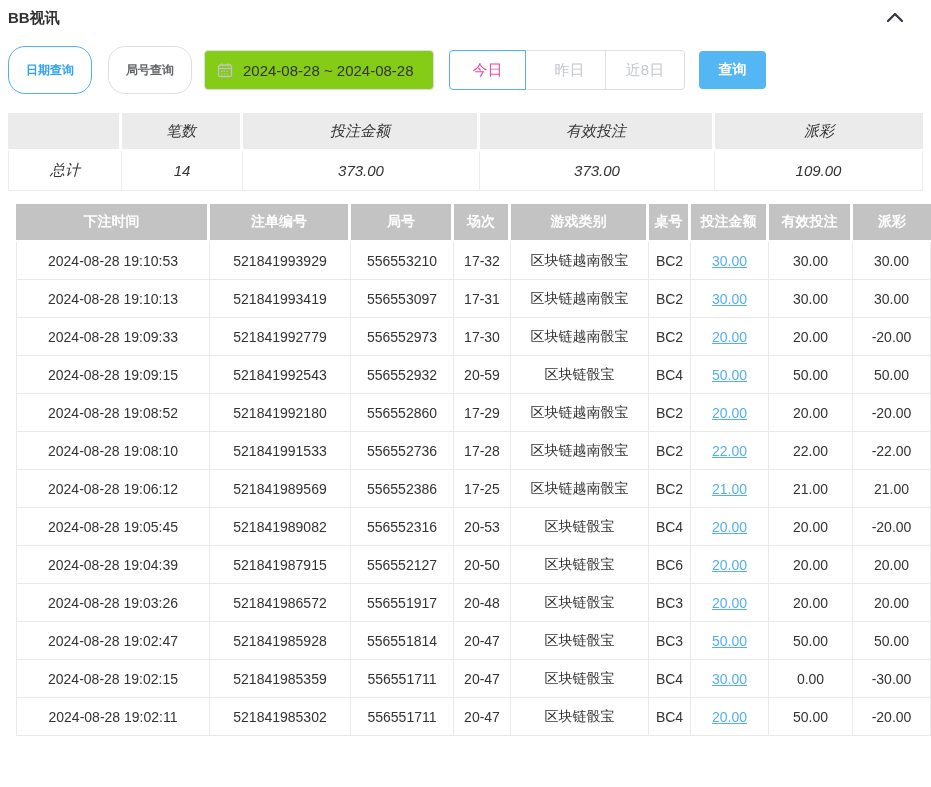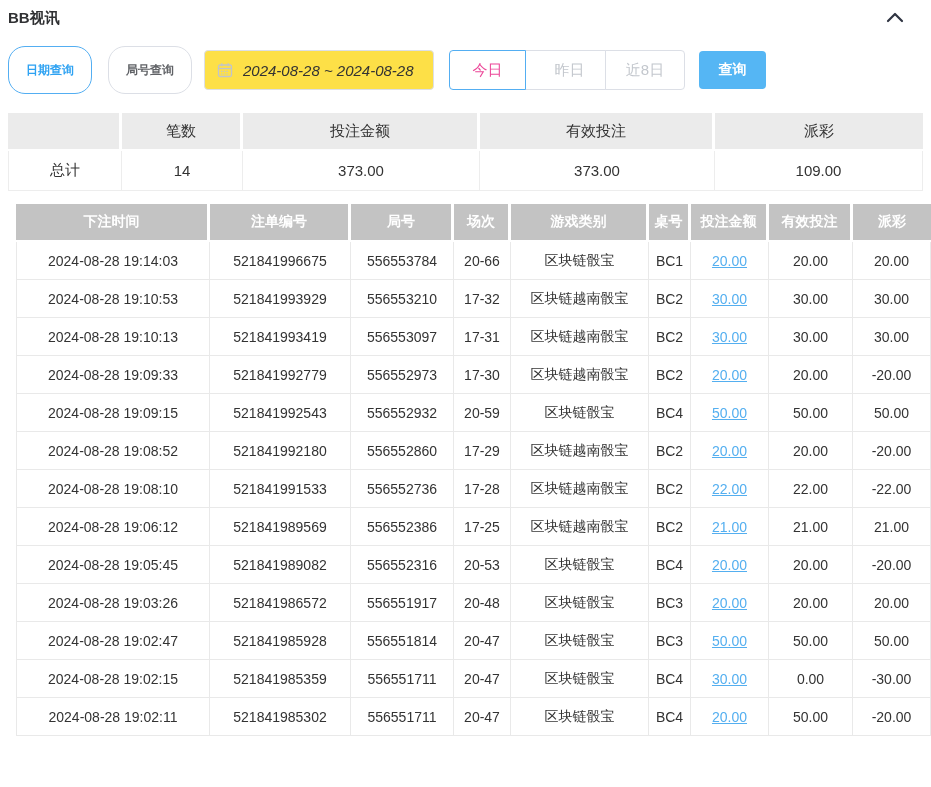--- a/index.html
+++ b/index.html
@@ -29,8 +29,8 @@
 
   .date-input {
     margin-left: 12px; width: 230px; height: 40px;
-    border: 1px solid #dcdfe6; border-radius: 4px; background: #fde047;
-    display: flex; align-items: center; padding: 0 0 0 12px; cursor: pointer; font-style: italic;
+    border: 1px solid #dcdfe6; border-radius: 4px; background: #84cc16;
+    display: flex; align-items: center; padding: 0 0 0 12px; cursor: pointer;
   }
   .date-input .cal { flex: 0 0 auto; margin-right: 10px; display: flex; }
   .date-input .date-text { font-size: 15px; color: #333; white-space: nowrap; }

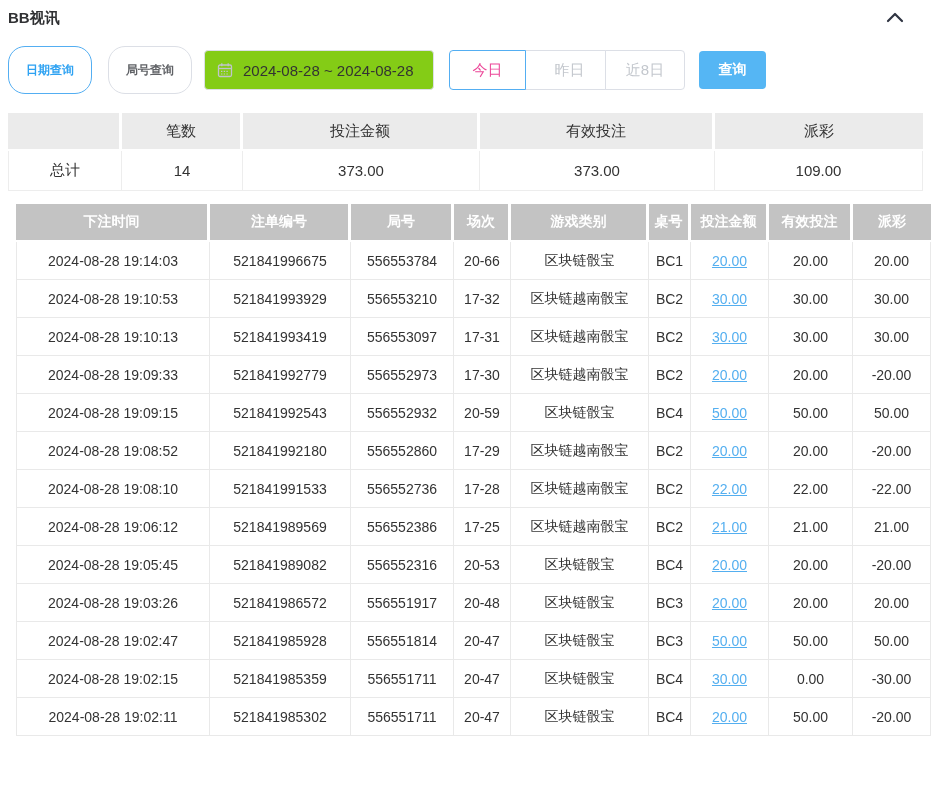--- a/index.html
+++ b/index.html
@@ -55,7 +55,7 @@
   table { border-collapse: separate; border-spacing: 0; table-layout: fixed; width: 915px; }
   th, td { text-align: center; vertical-align: middle; overflow: hidden; white-space: nowrap; }
 
-  .summary-table { margin-top: 21px; }
+  .summary-table { margin-top: 21px; font-style: italic; }
   .summary-table th {
     background: #ebebeb; height: 38px; font-size: 15px; font-weight: normal; color: #333;
     border-right: 3px solid #ffffff; border-bottom: 2px solid #ffffff;

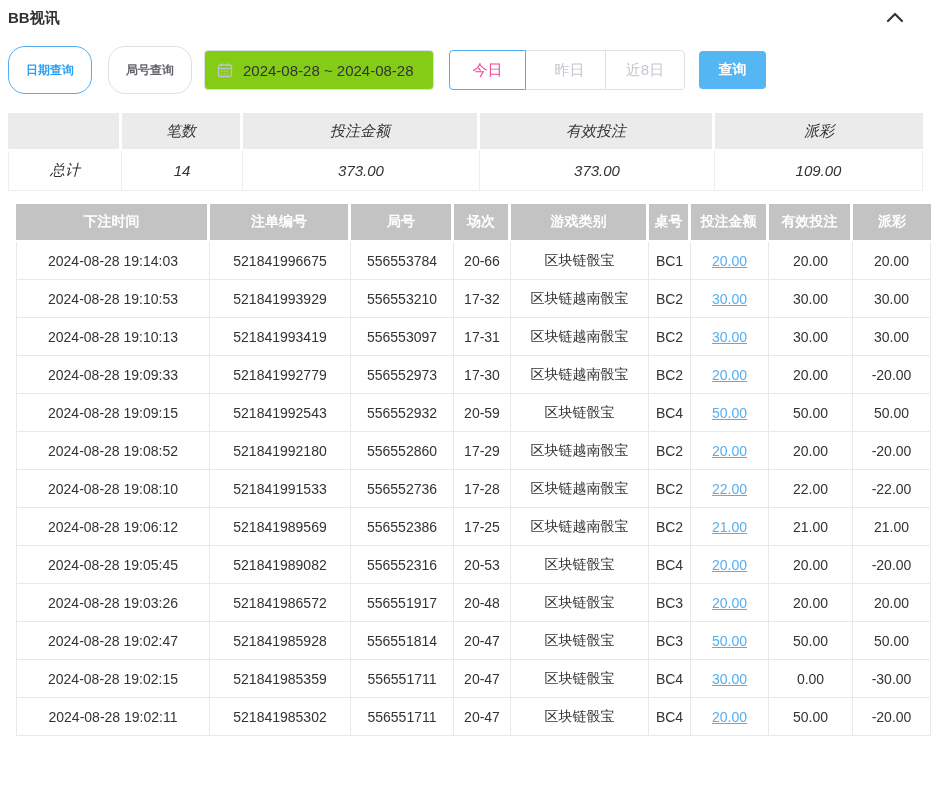--- a/index.html
+++ b/index.html
@@ -179,17 +179,6 @@
     </thead>
     <tbody>
 
-        <tr>
-          <td>2024-08-28 19:14:03</td>
-          <td>521841996675</td>
-          <td>556553784</td>
-          <td>20-66</td>
-          <td>区块链骰宝</td>
-          <td>BC1</td>
-          <td><a class="bet-link">20.00</a></td>
-          <td>20.00</td>
-          <td>20.00</td>
-        </tr>
 
         <tr>
           <td>2024-08-28 19:10:53</td>

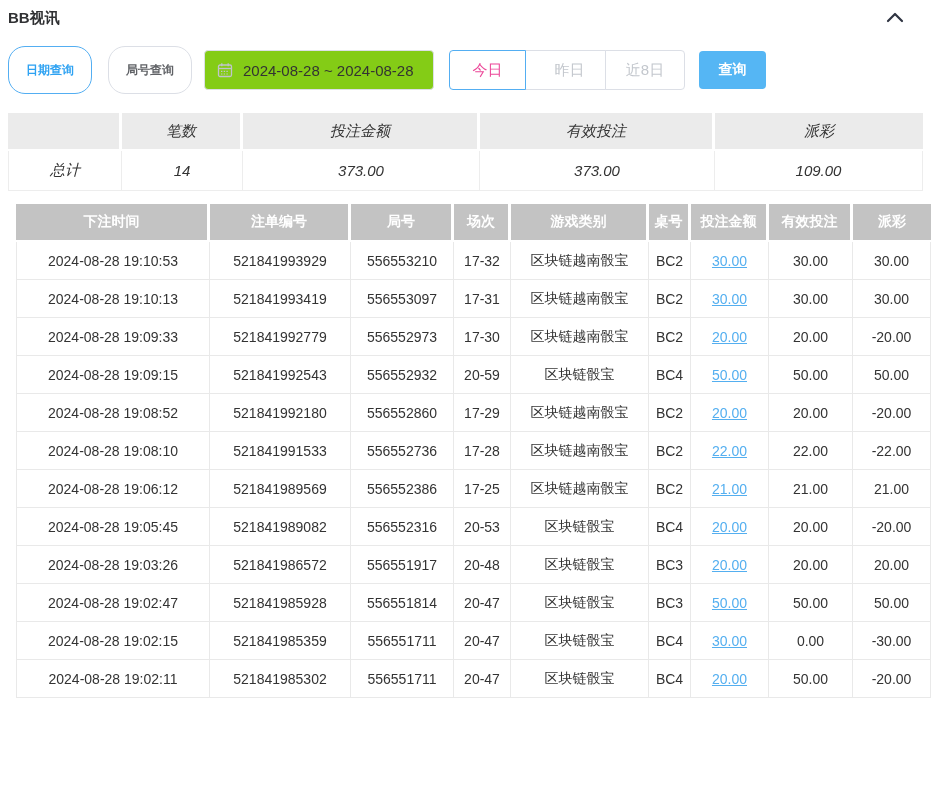--- a/index.html
+++ b/index.html
@@ -276,6 +276,17 @@
           <td class="neg">-20.00</td>
         </tr>
 
+        <tr>
+          <td>2024-08-28 19:04:39</td>
+          <td>521841987915</td>
+          <td>556552127</td>
+          <td>20-50</td>
+          <td>区块链骰宝</td>
+          <td>BC6</td>
+          <td><a class="bet-link">20.00</a></td>
+          <td>20.00</td>
+          <td>20.00</td>
+        </tr>
 
         <tr>
           <td>2024-08-28 19:03:26</td>

